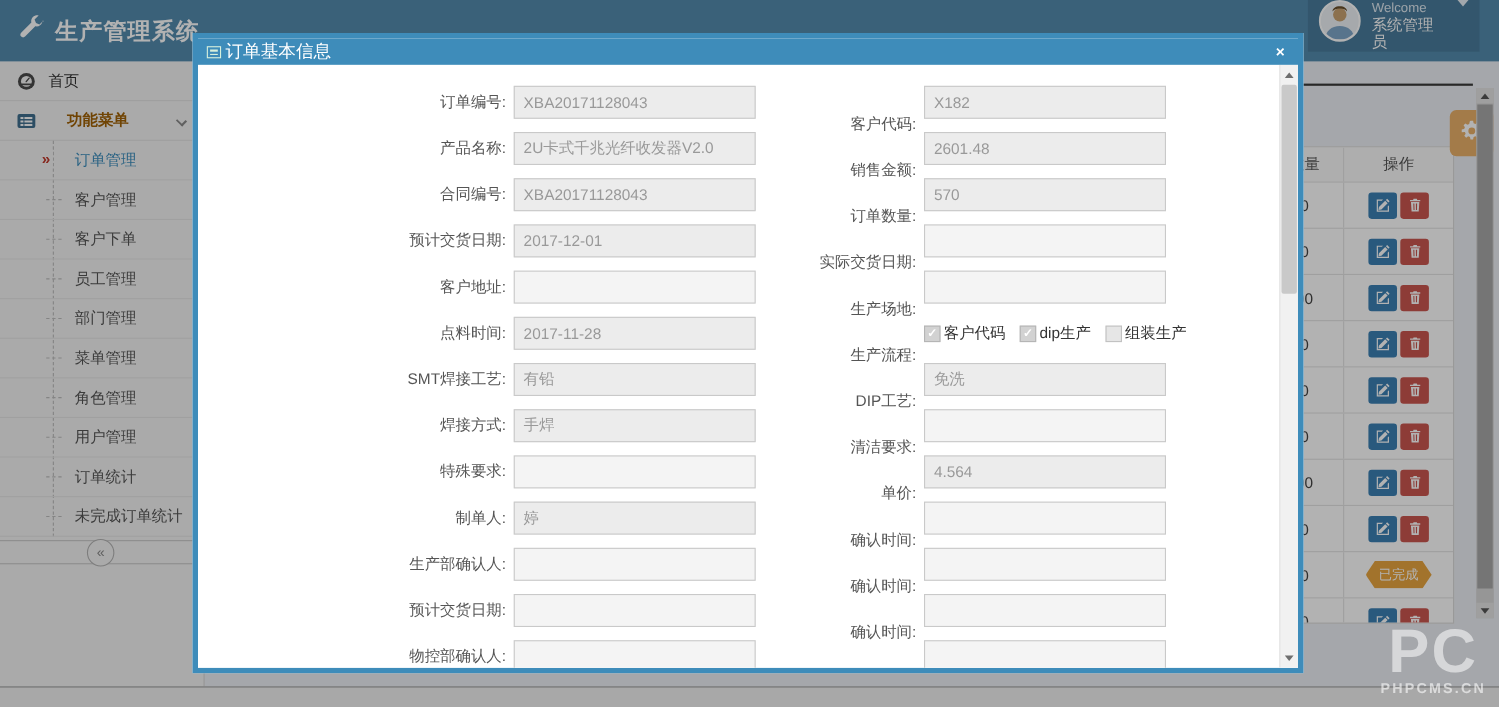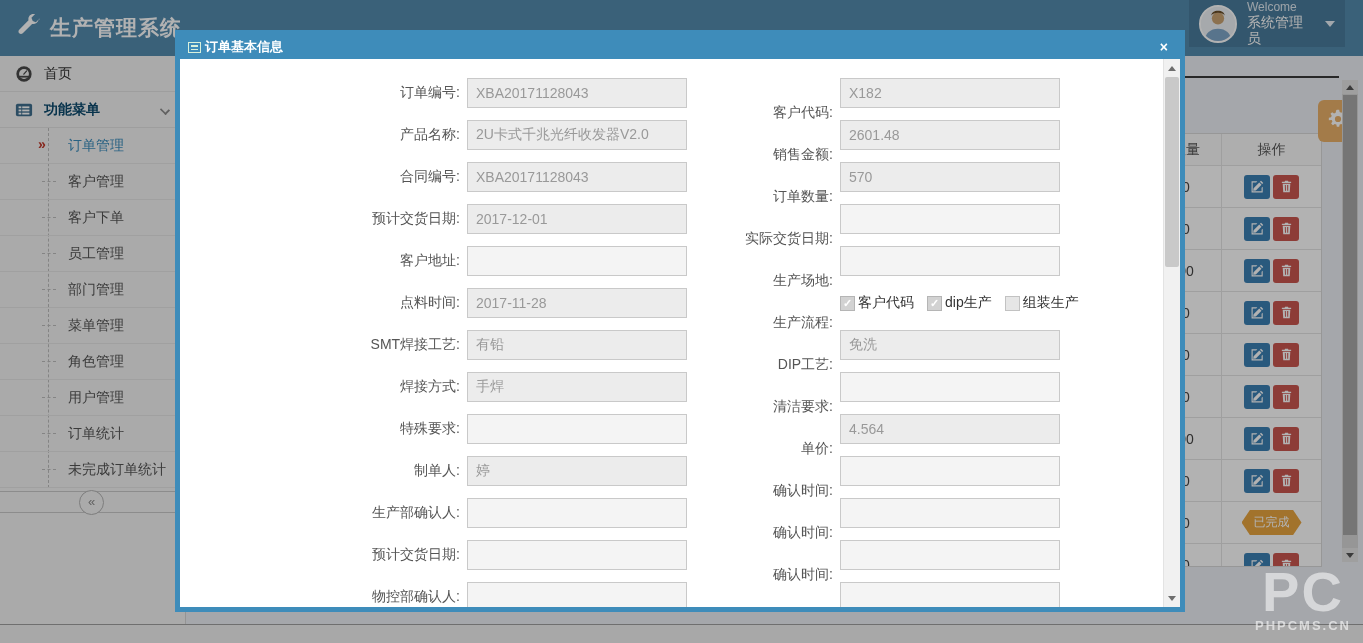--- a/index.html
+++ b/index.html
@@ -13,7 +13,7 @@
   .logo svg { width:26px; height:26px; }
   .logo-title { color:#fff; font-size:21px; font-weight:bold; letter-spacing:1px; }
   .usermenu { position:absolute; right:18px; top:0; height:47px; width:156px; background:rgba(0,0,0,0.10);
-              display:flex; align-items:center; padding:0 10px; gap:10px; cursor:pointer; }
+              display:flex; padding:0 10px; gap:10px; cursor:pointer; }
   .avatar { width:38px; height:38px; border-radius:50%; background:#e9eef3; border:2px solid #fff; overflow:hidden; flex:none; }
   .welcome { color:#dfe9f1; font-size:12px; line-height:15px; }
   .welcome .uname { color:#fff; font-size:14px; }

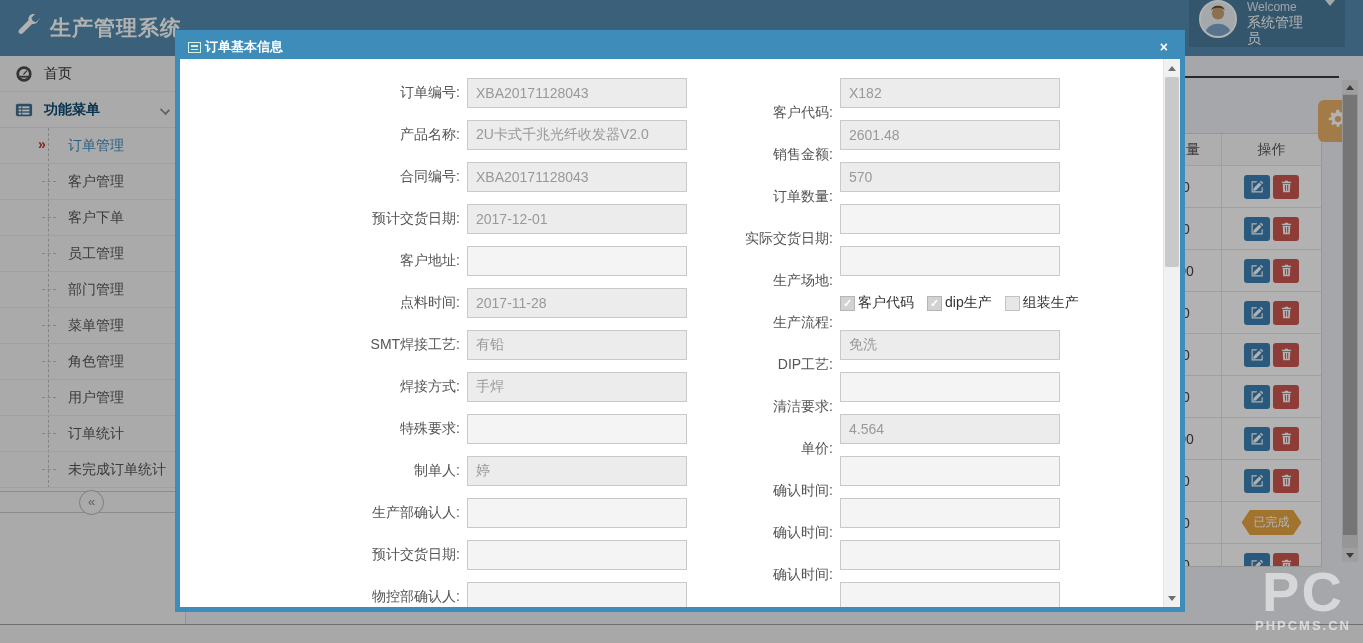--- a/index.html
+++ b/index.html
@@ -80,7 +80,7 @@
   .mt-icon { width:13px; height:11px; border:1px solid #d8f0dc; margin-right:4px; position:relative; flex:none; }
   .mt-icon::before { content:""; position:absolute; left:2px; right:2px; top:2px; border-top:2px solid #d8f0dc; }
   .mt-icon::after  { content:""; position:absolute; left:2px; right:2px; top:6px; border-top:1px solid #d8f0dc; }
-  .modal-title { color:#fff; font-size:13px; font-weight:bold; flex:1; }
+  .modal-title { color:#fff; font-size:16px; font-weight:normal; flex:1; }
   .modal-close { color:#fff; font-size:14px; font-weight:bold; cursor:pointer; padding:0 4px; line-height:20px; }
   .modal-body { position:relative; width:1000px; height:548px; background:#fff; overflow:hidden; }
 

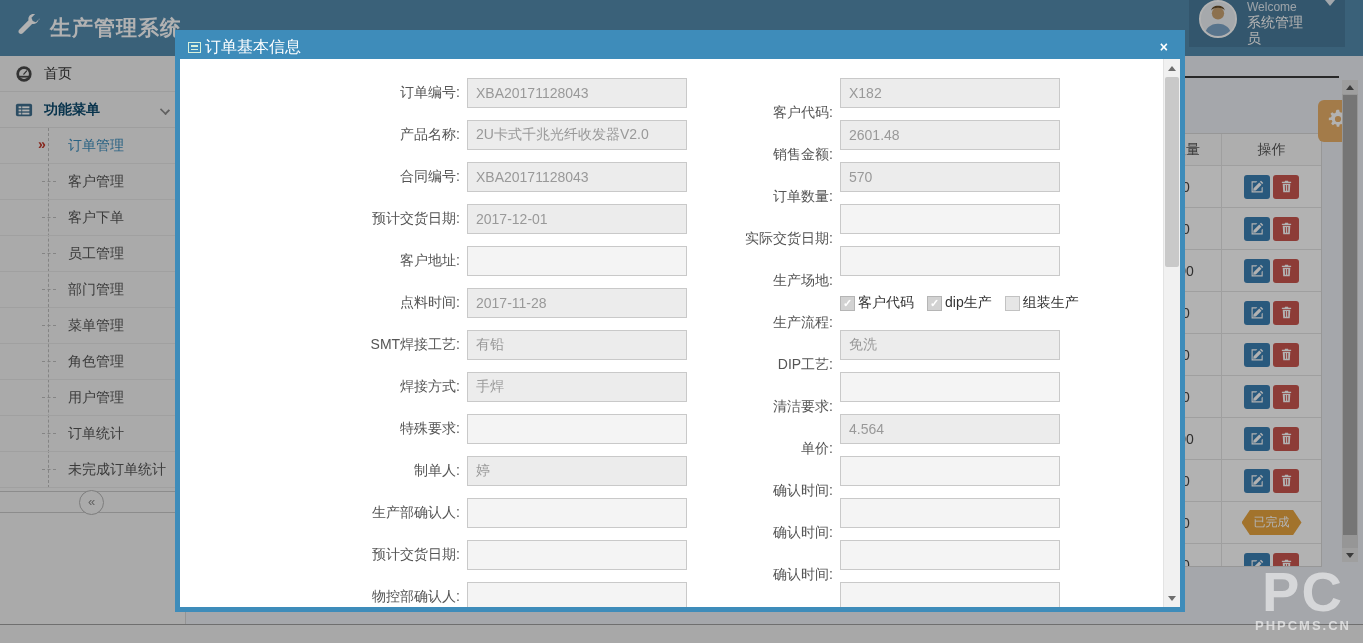--- a/index.html
+++ b/index.html
@@ -23,7 +23,7 @@
   .sidebar { position:absolute; left:0; top:56px; width:186px; height:568px; background:#f4f4f4; border-right:1px solid #d5d5d5; z-index:1; }
   .side-row { height:36px; display:flex; align-items:center; border-bottom:1px solid #e3e3e3; color:#333; font-size:14px; cursor:pointer; }
   .side-row .sicon { width:20px; margin:0 10px 0 14px; display:flex; justify-content:center; }
-  .side-group { font-weight:bold; color:#0c4a6e; position:relative; }
+  .side-group { font-weight:bold; color:#a16207; position:relative;gap:17px; }
   .side-chev { position:absolute; right:16px; top:14px; width:8px; height:8px; border-right:2px solid #8a8a8a; border-bottom:2px solid #8a8a8a; transform:rotate(45deg) scaleY(0.8); }
   .side-sub { position:relative; }
   .side-sub::before { content:""; position:absolute; left:48px; top:0; bottom:0; border-left:1px dashed #bdbdbd; }

